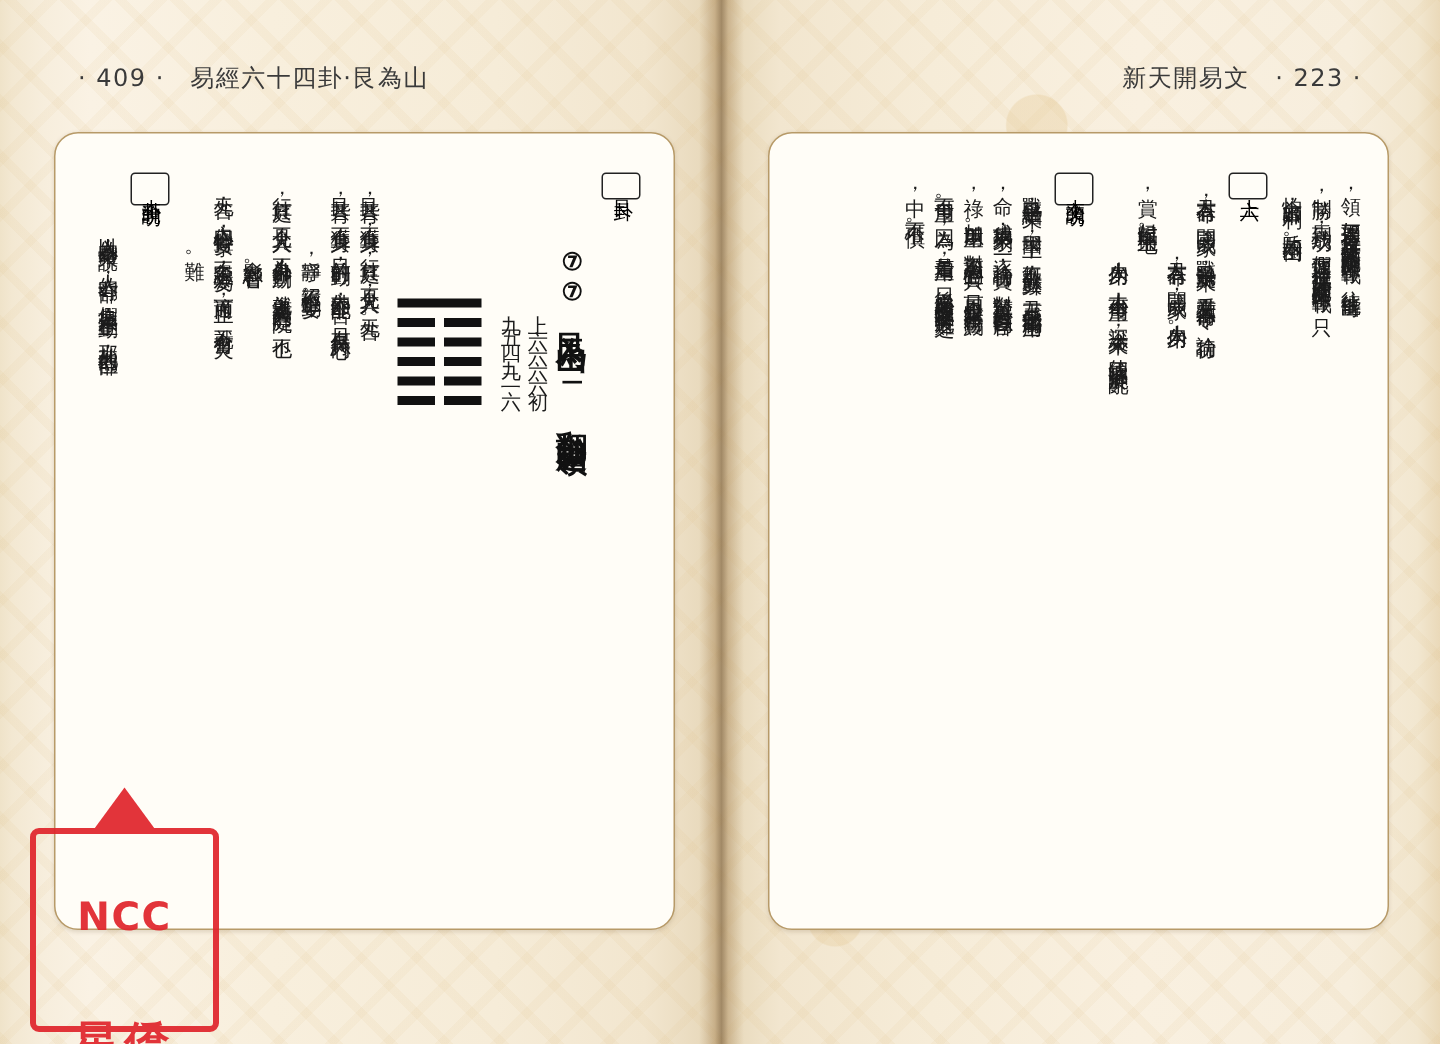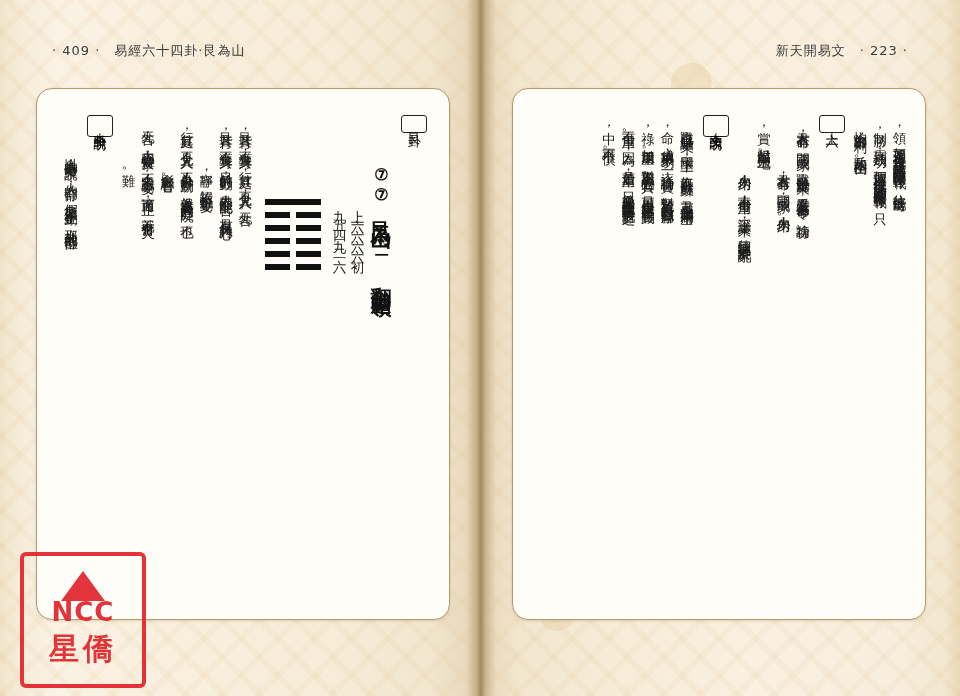--- a/index.html
+++ b/index.html
@@ -72,7 +72,7 @@
   .running-head {
     position: absolute;
     top: 42px;
-    font-size: 13px;
+    font-size: 16px;
     color: #3a3a3a;
     letter-spacing: 1px;
     white-space: nowrap;

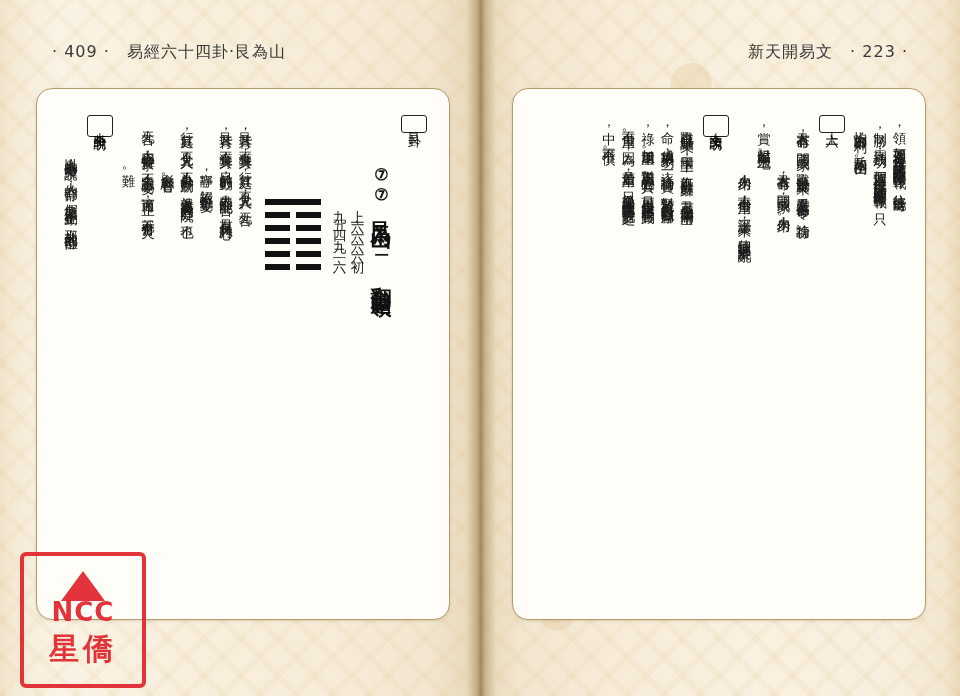--- a/index.html
+++ b/index.html
@@ -188,6 +188,7 @@
     align-items: center;
     justify-content: center;
     opacity: 0.92;
+    gap: 46px;
   }
   .stamp .tri {
     width: 0; height: 0;

